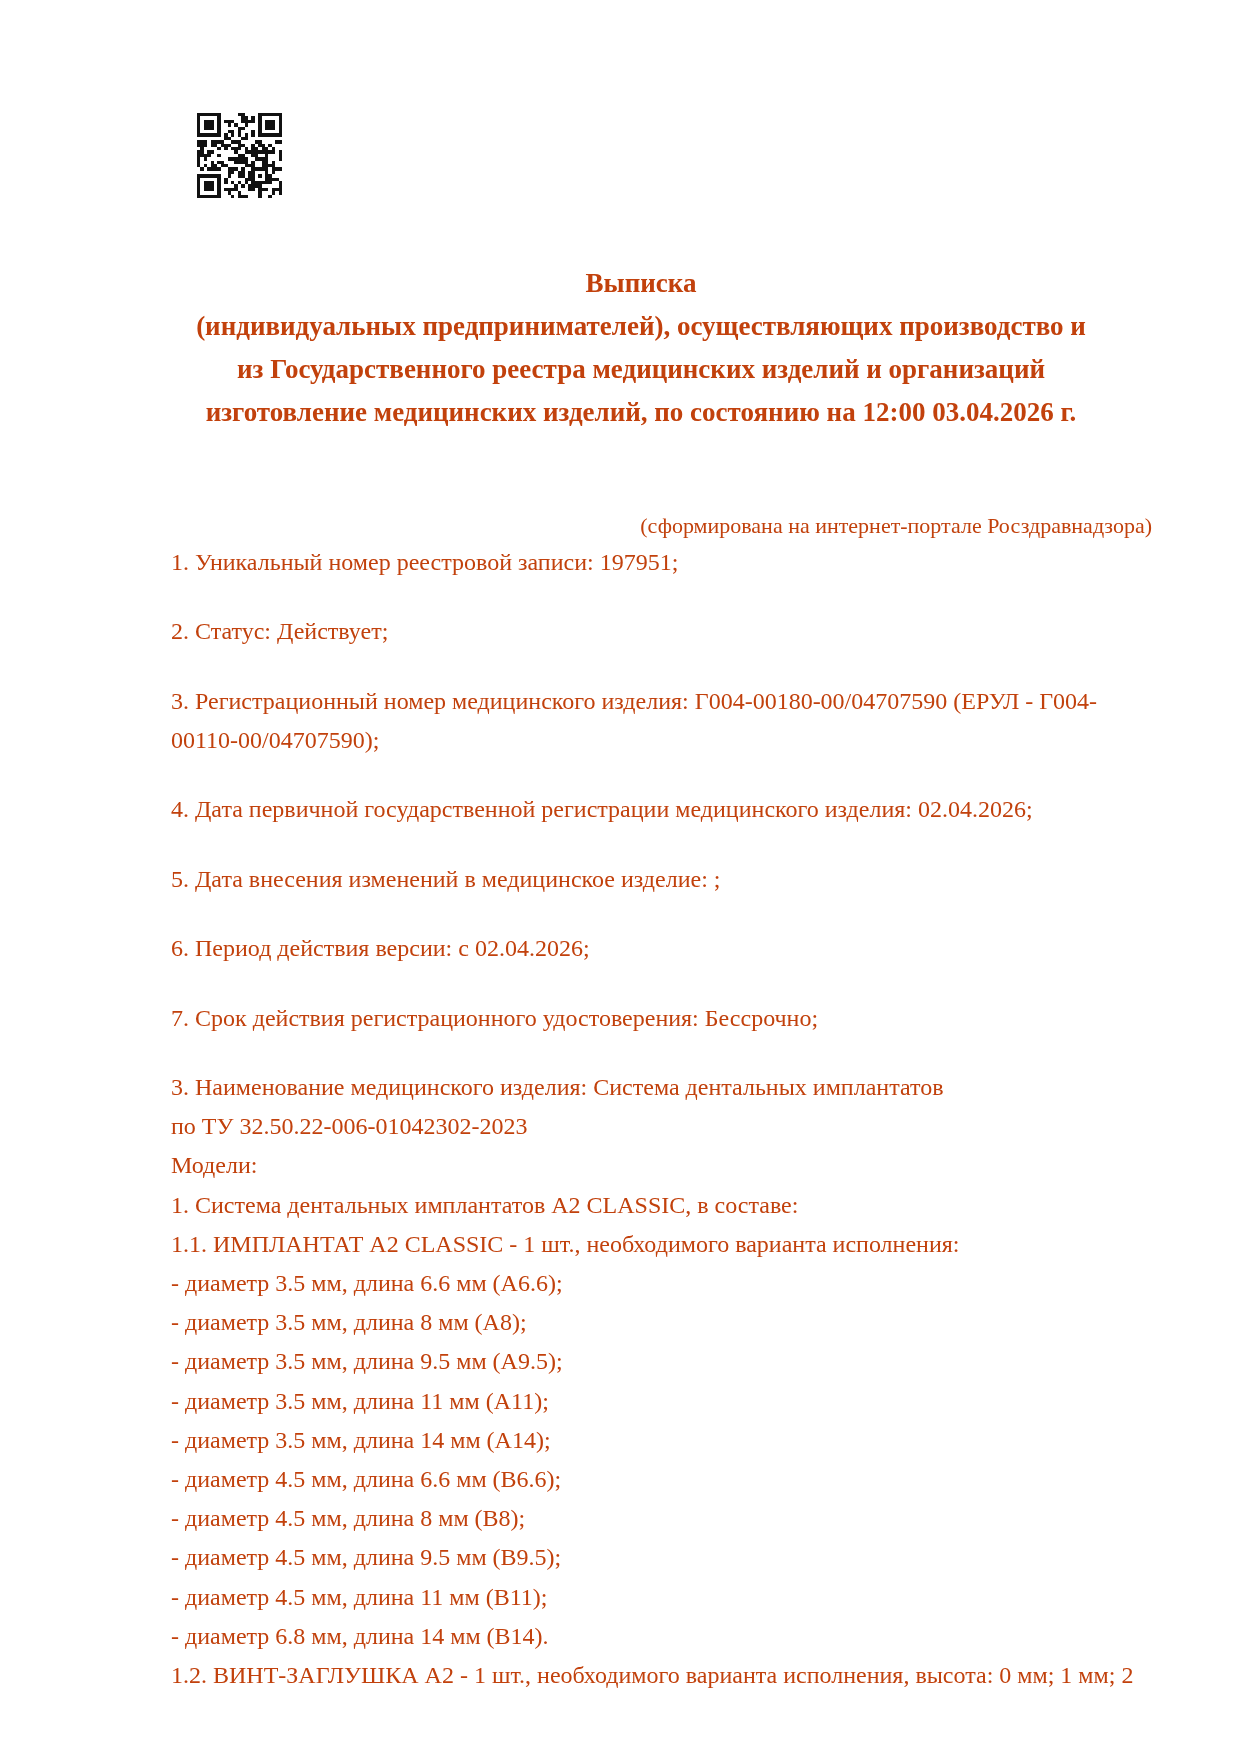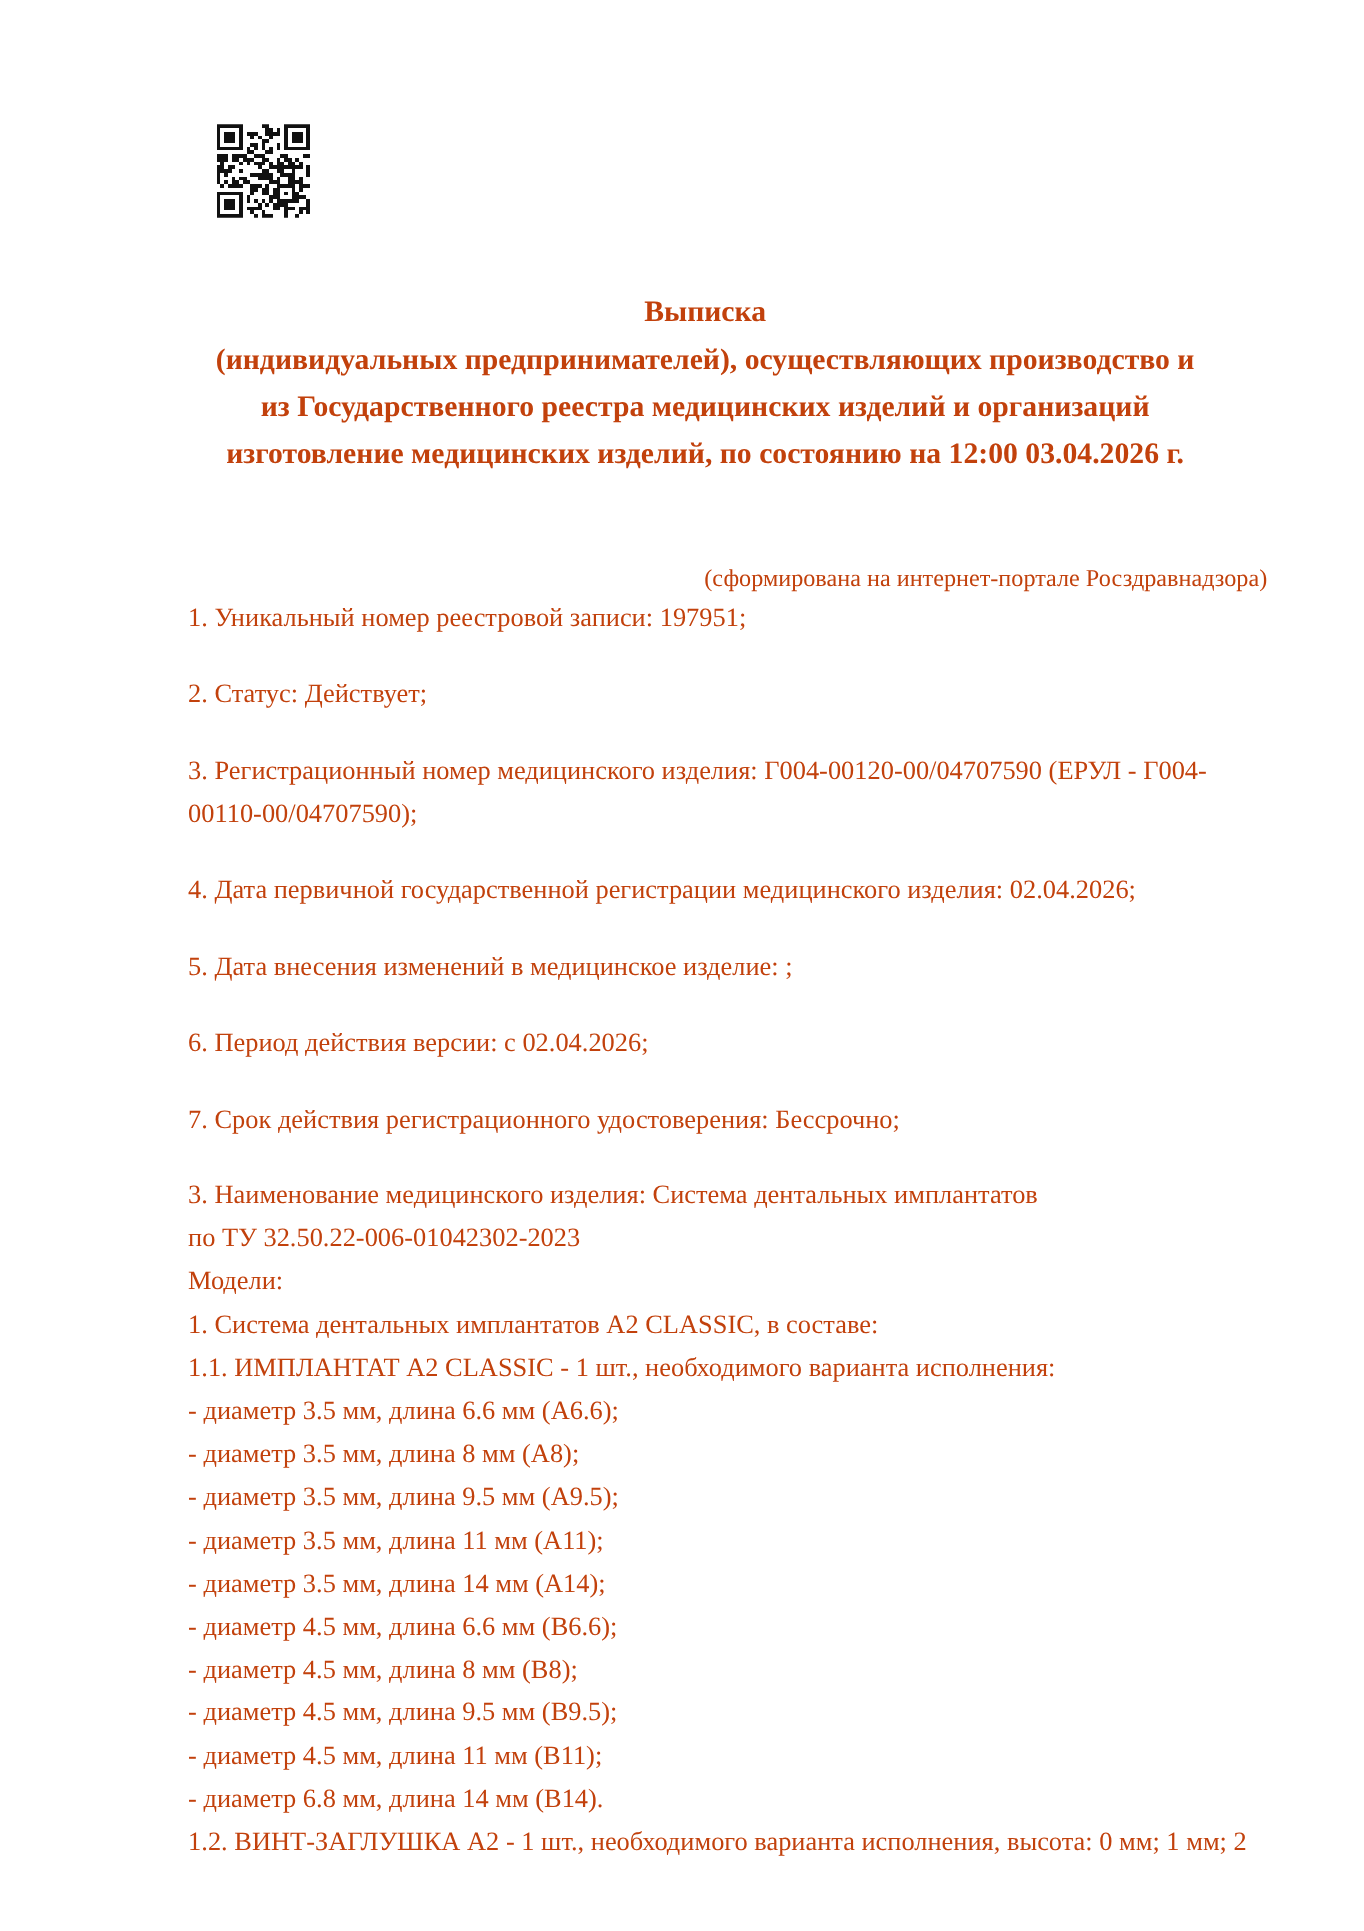--- a/index.html
+++ b/index.html
@@ -297,7 +297,7 @@
     </div>
 
     <div class="para">
-      <div>3. Регистрационный номер медицинского изделия: Г004-00120-00/04707590 (ЕРУЛ - Г004-</div>
+      <div>3. Регистрационный номер медицинского изделия: Г004-00180-00/04707590 (ЕРУЛ - Г004-</div>
       <div>00110-00/04707590);</div>
     </div>
 

